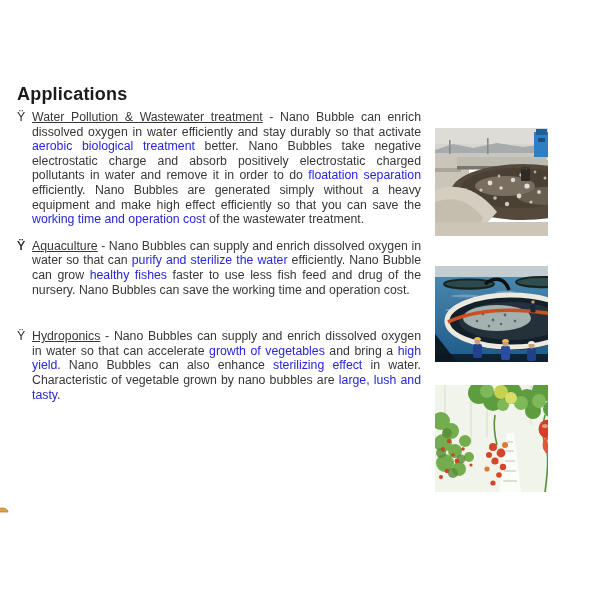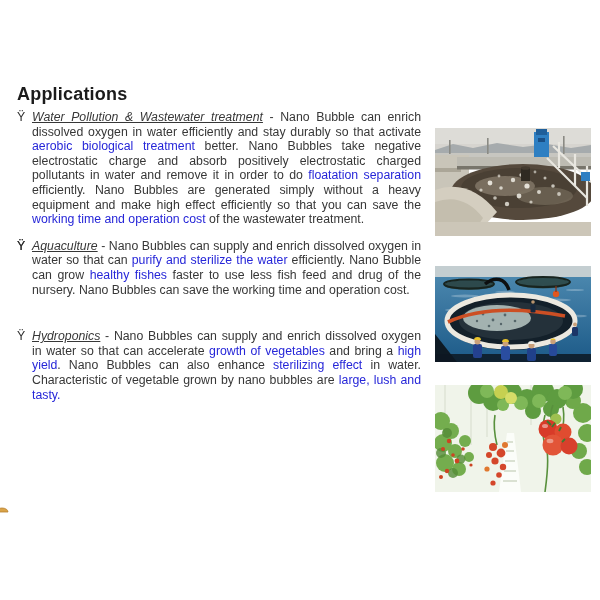--- a/index.html
+++ b/index.html
@@ -5,7 +5,7 @@
   html,body{margin:0;padding:0;background:#ffffff;}
   .slide{
     position:relative;
-    width:600px;height:600px;
+    width:548px;height:600px;
     background:#ffffff;
     overflow:hidden;
     font-family:"Liberation Sans", sans-serif;

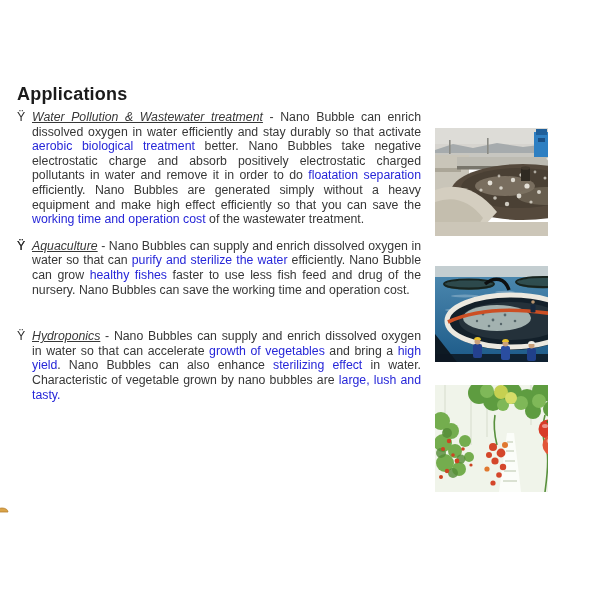--- a/index.html
+++ b/index.html
@@ -24,7 +24,7 @@
   .para:nth-child(2){margin-bottom:12px;}
   .para:nth-child(3){margin-bottom:32px;}
   .bullet{position:absolute;left:0;top:0;color:#2f2f2f;}
-  .run-heading{font-style:italic;text-decoration:underline;}
+  .run-heading{text-decoration:underline;}
   .run-link{color:var(--link,#2626d8);}
   .photo{position:absolute;left:435px;width:156px;}
   .photo svg{display:block;}

